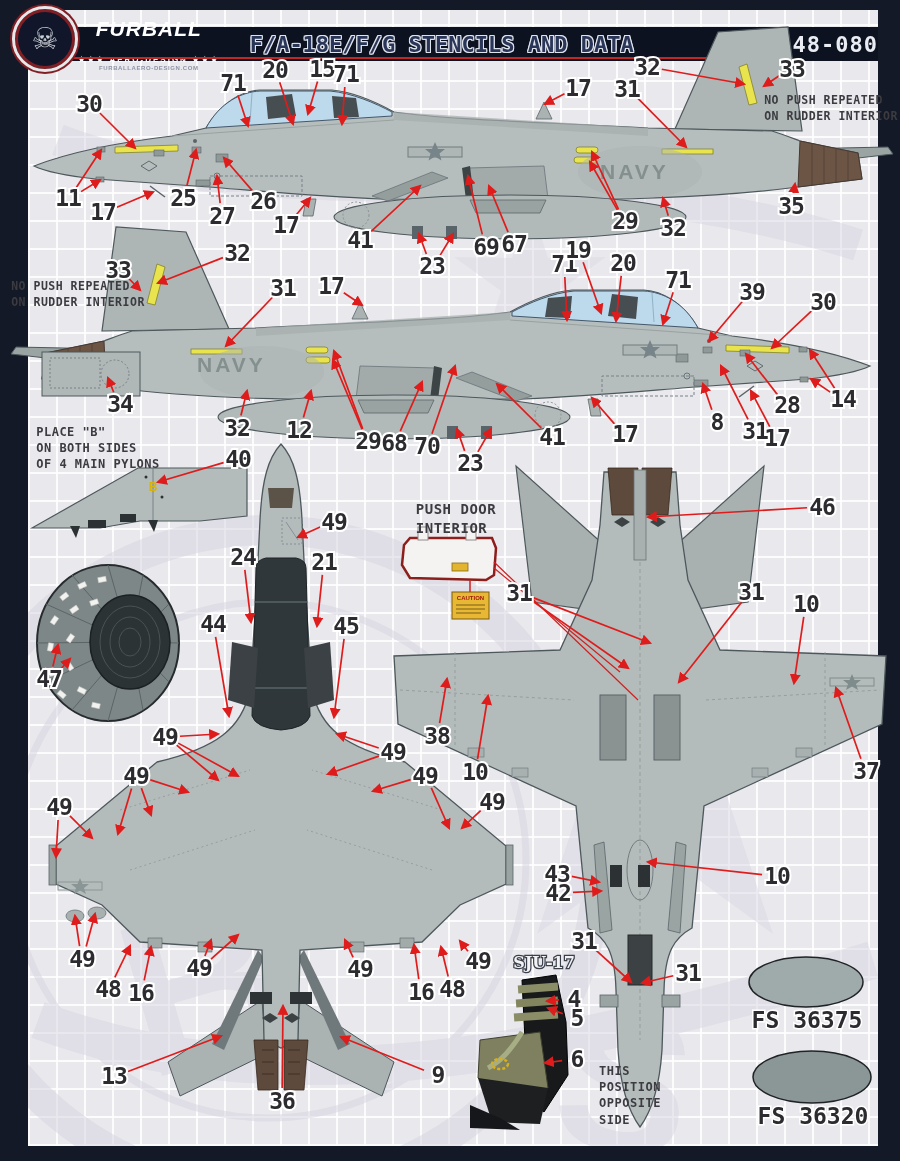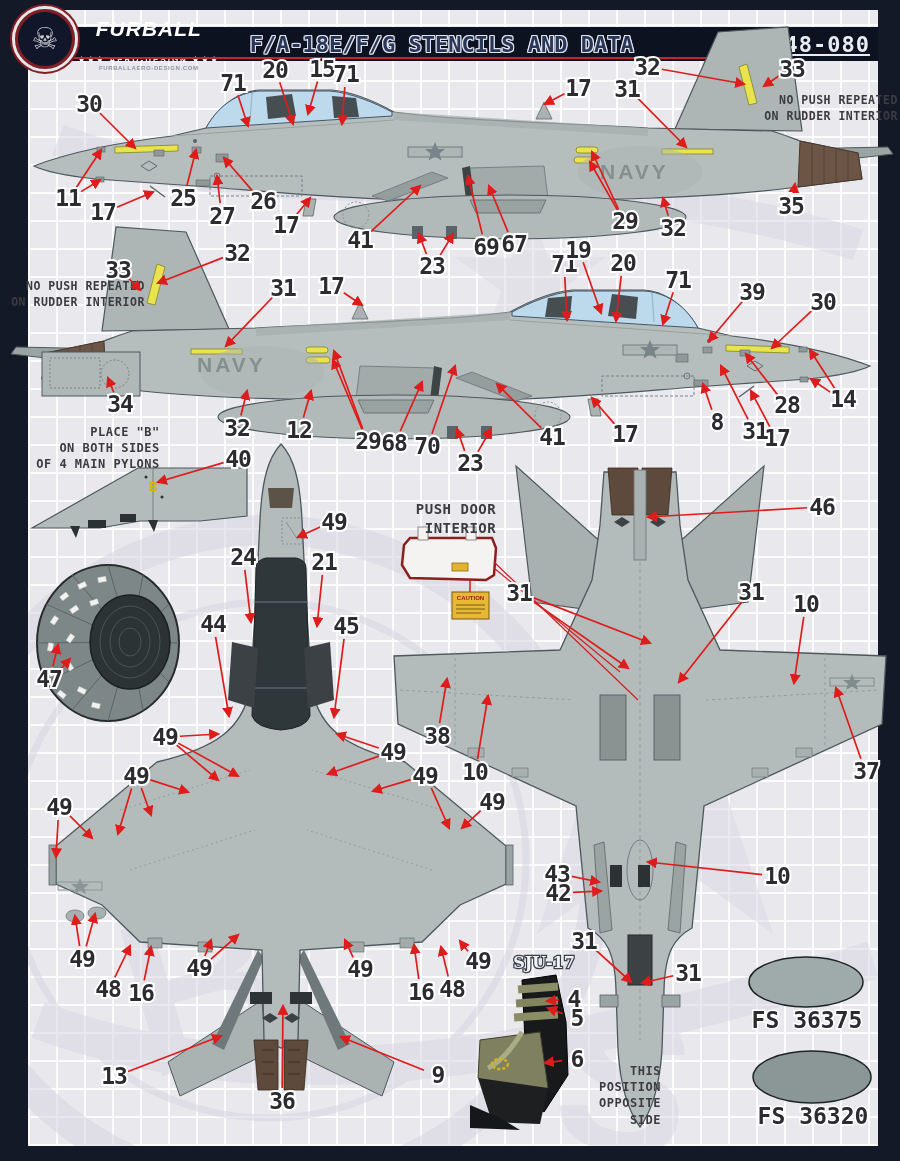--- a/index.html
+++ b/index.html
@@ -28,8 +28,8 @@
   .title{margin-left:30px;font-family:"DejaVu Sans Mono",monospace;font-weight:bold;font-size:22px;
      white-space:nowrap;color:#2a3658;
      text-shadow:1px 0 #dfe3ec,-1px 0 #dfe3ec,0 1px #dfe3ec,0 -1px #dfe3ec,1px 1px #dfe3ec,-1px -1px #dfe3ec,1px -1px #dfe3ec,-1px 1px #dfe3ec;}
-  .sheetno{margin-left:auto;margin-right:8px;font-family:"DejaVu Sans Mono",monospace;
-     font-weight:bold;font-size:22px;color:#e9ecf2;letter-spacing:1px;text-decoration:underline;}
+  .sheetno{margin-left:auto;font-family:"DejaVu Sans Mono",monospace;
+     font-weight:bold;font-size:22px;color:#e9ecf2;letter-spacing:1px;}
   
   .art{position:absolute;left:0;top:0;z-index:3;}
   #notes{position:absolute;left:0;top:0;width:900px;height:1161px;z-index:4;pointer-events:none;}

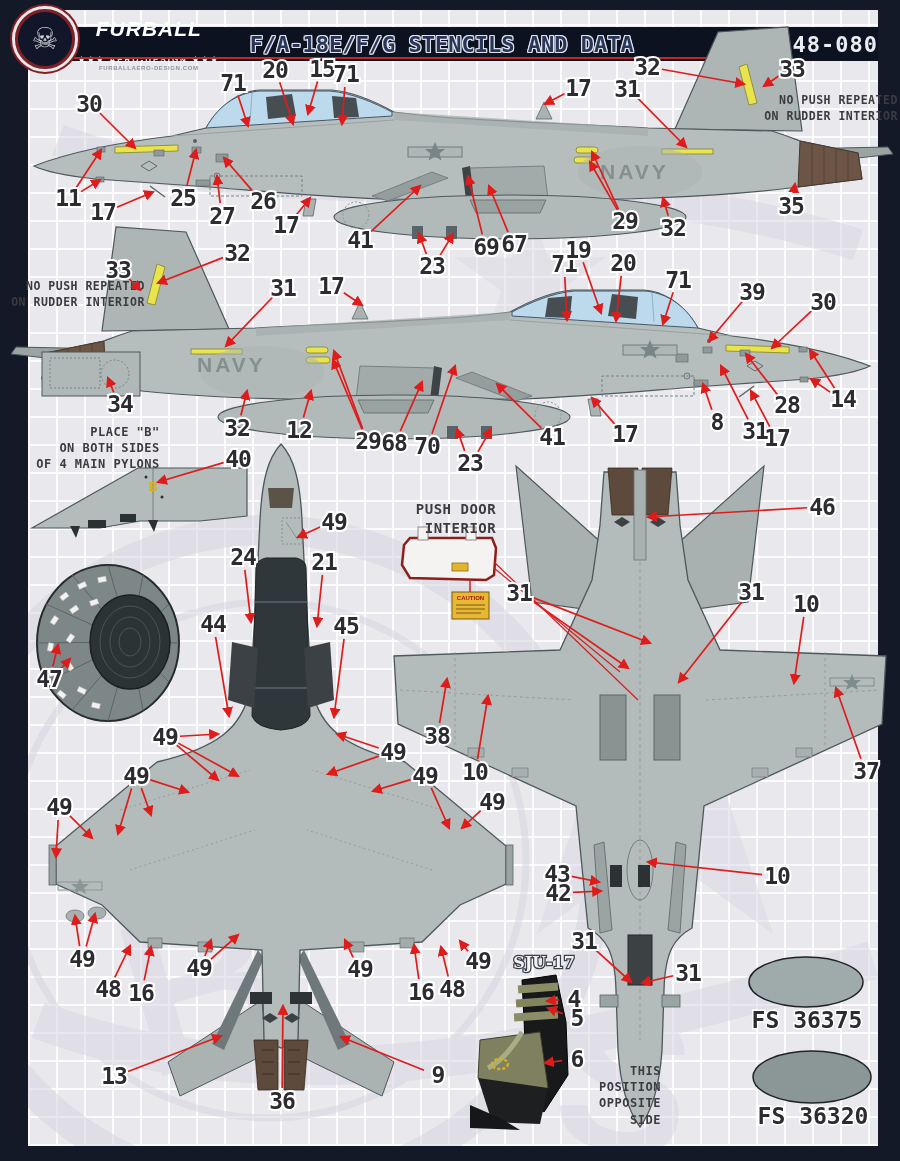--- a/index.html
+++ b/index.html
@@ -33,7 +33,7 @@
   
   .art{position:absolute;left:0;top:0;z-index:3;}
   #notes{position:absolute;left:0;top:0;width:900px;height:1161px;z-index:4;pointer-events:none;}
-  .note{position:absolute;transform:translateX(-50%);text-align:right;white-space:pre;
+  .note{position:absolute;transform:translateX(-50%);text-align:left;white-space:pre;
      font-family:"DejaVu Sans Mono",monospace;font-weight:bold;font-size:11.5px;
      color:#3b3b40;letter-spacing:.5px;line-height:1.35;}
   #callouts{position:absolute;left:0;top:0;z-index:5;pointer-events:none;}

